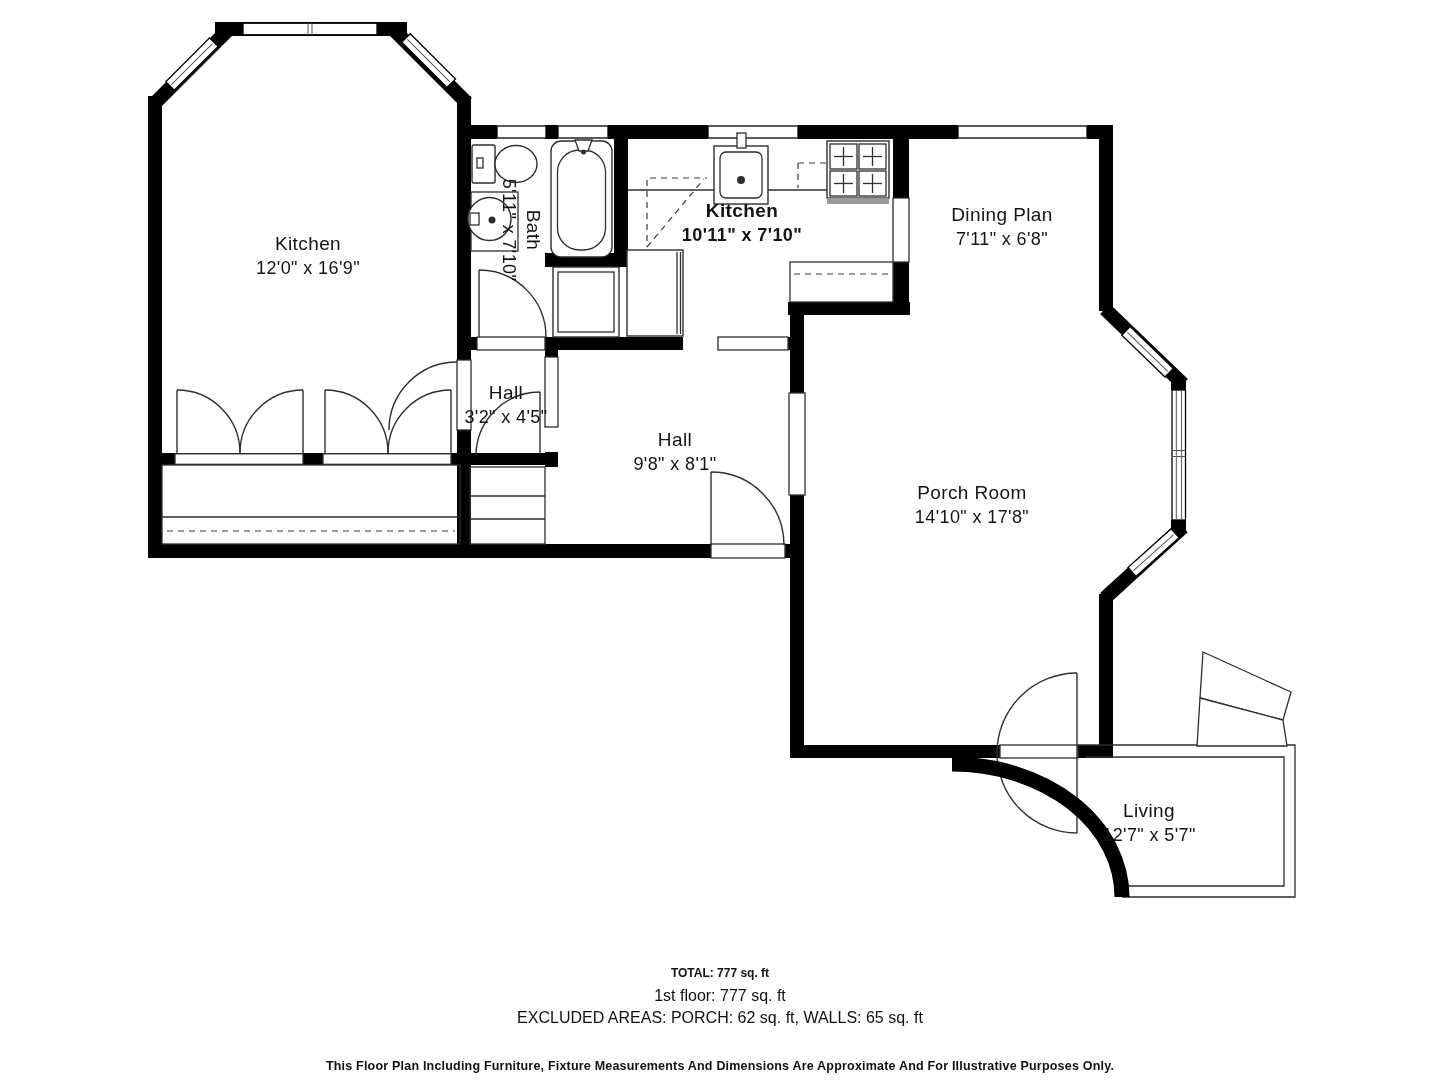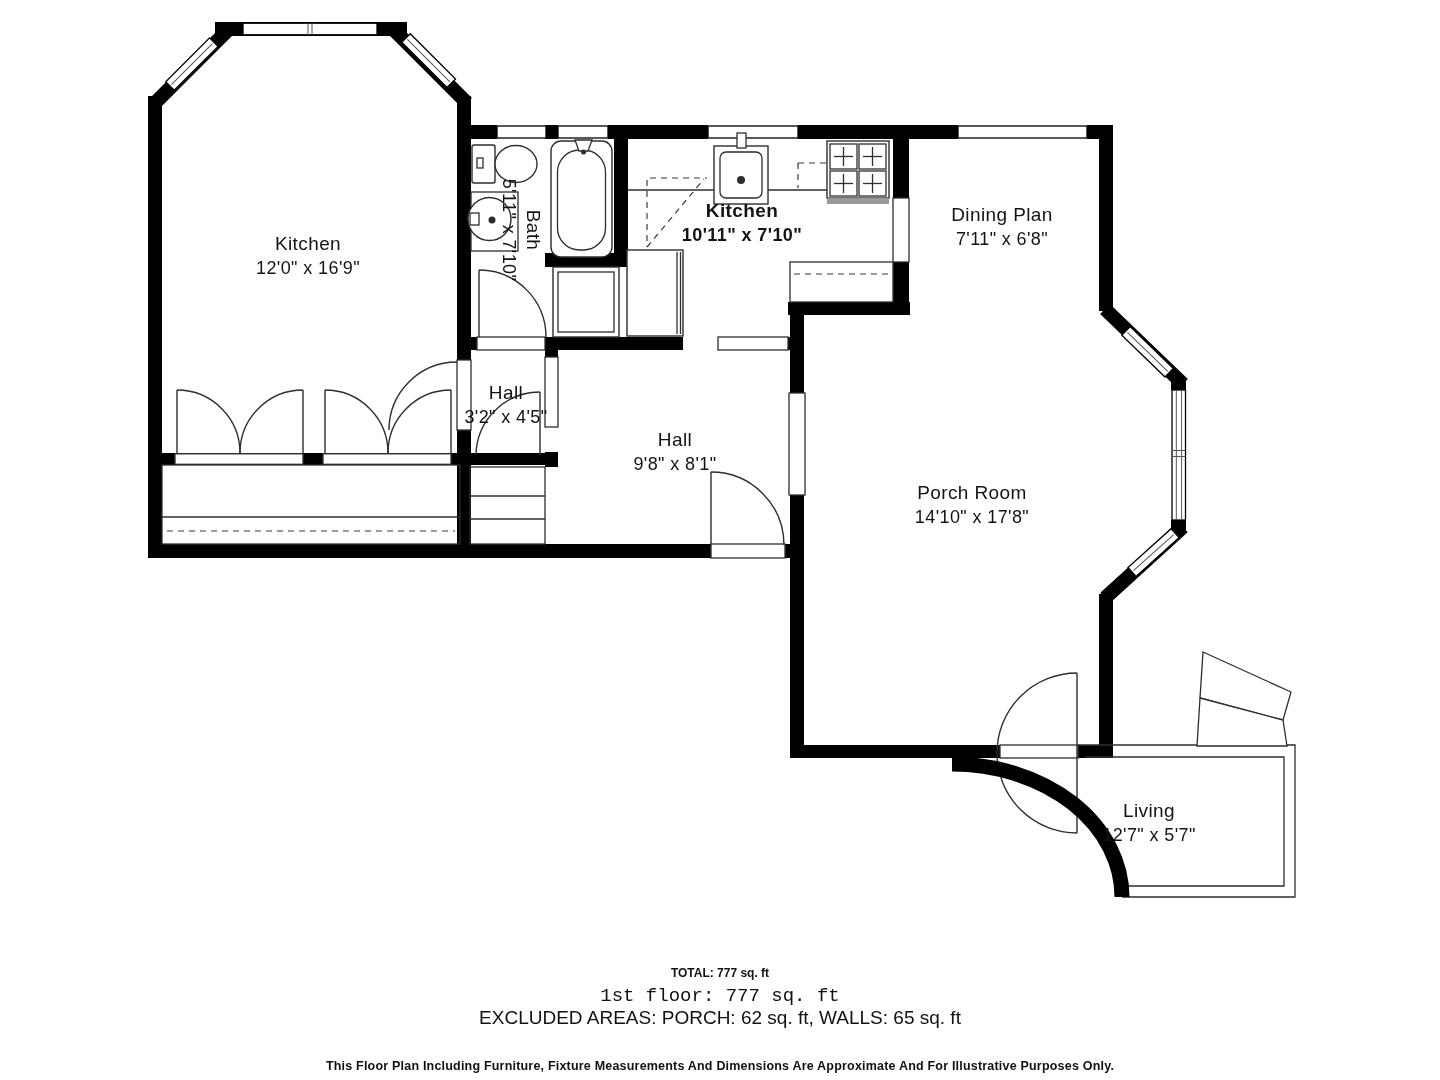--- a/index.html
+++ b/index.html
@@ -11,7 +11,7 @@
   .room-label.rot90{transform:translate(-50%,-50%) rotate(90deg);}
   #footer{position:absolute;left:0;top:962px;width:1440px;text-align:center;color:#111;z-index:5;}
   #footer .total{font-size:12px;font-weight:bold;line-height:23px;}
-  #footer .floor1{font-size:19px;line-height:22px;font-family:Liberation Mono, monospace;}
+  #footer .floor1{font-size:16px;line-height:22px;}
   #footer .excluded{font-size:19px;line-height:22px;}
   #footer .disclaimer{margin-top:30px;font-size:12.5px;font-weight:bold;letter-spacing:.2px;}
   svg .wall{fill:#000;}

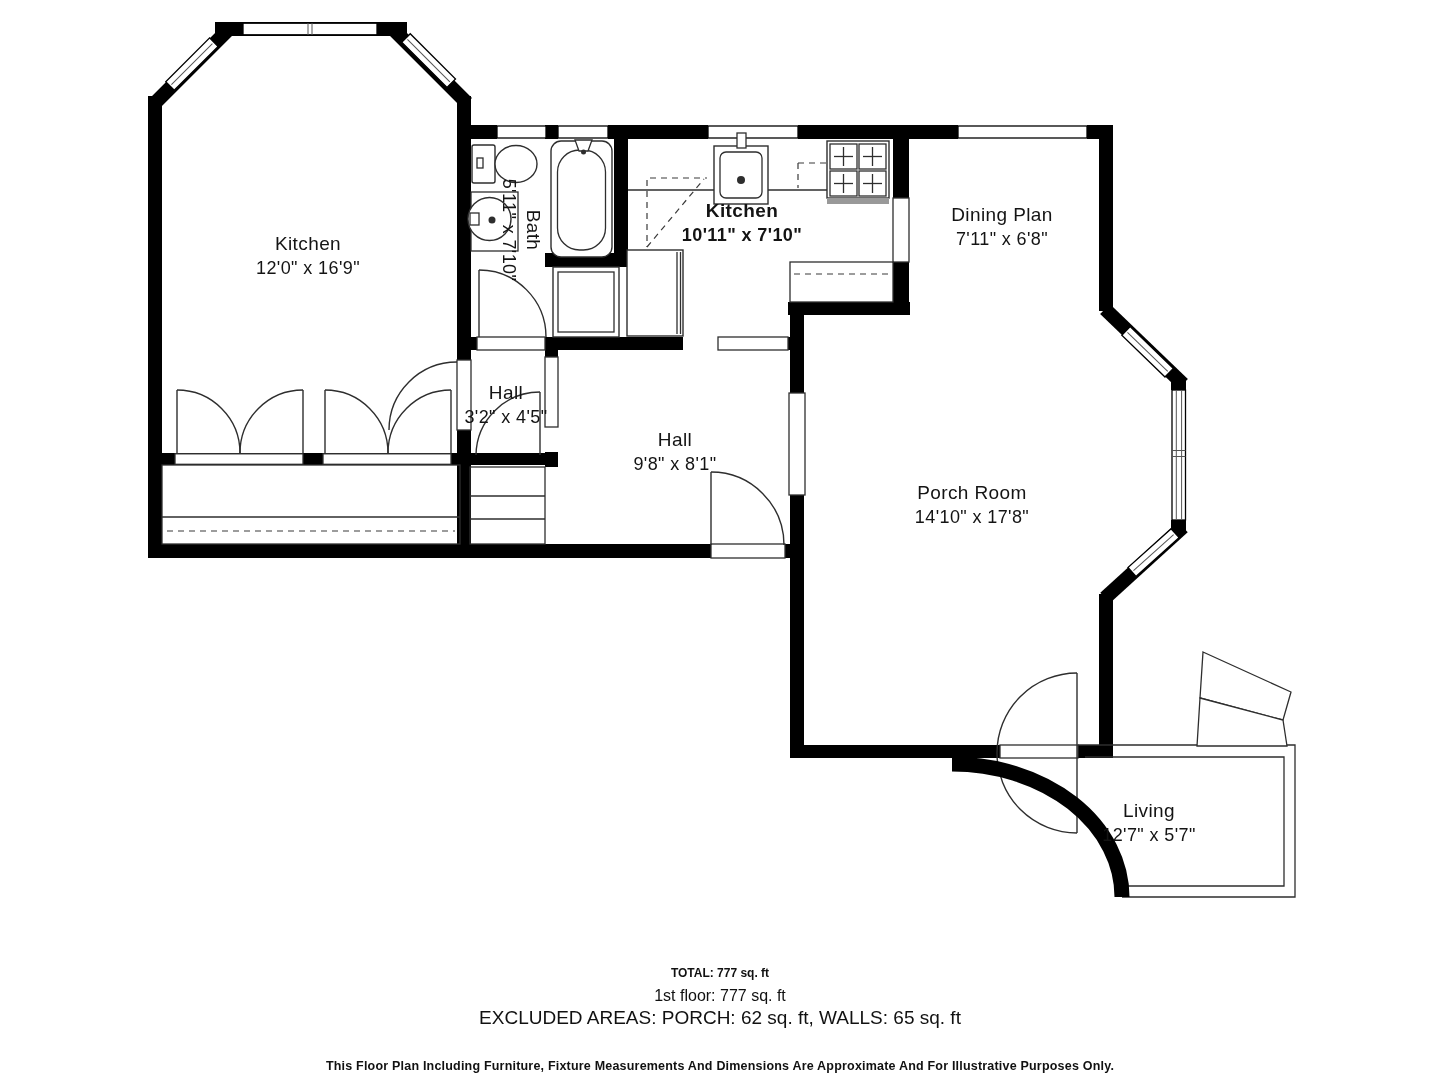--- a/index.html
+++ b/index.html
@@ -12,7 +12,7 @@
   #footer{position:absolute;left:0;top:962px;width:1440px;text-align:center;color:#111;z-index:5;}
   #footer .total{font-size:12px;font-weight:bold;line-height:23px;}
   #footer .floor1{font-size:16px;line-height:22px;}
-  #footer .excluded{font-size:19px;line-height:22px;}
+  #footer .excluded{font-size:16px;line-height:22px;}
   #footer .disclaimer{margin-top:30px;font-size:12.5px;font-weight:bold;letter-spacing:.2px;}
   svg .wall{fill:#000;}
   svg .wline{stroke:#000;stroke-width:14;fill:none;}

